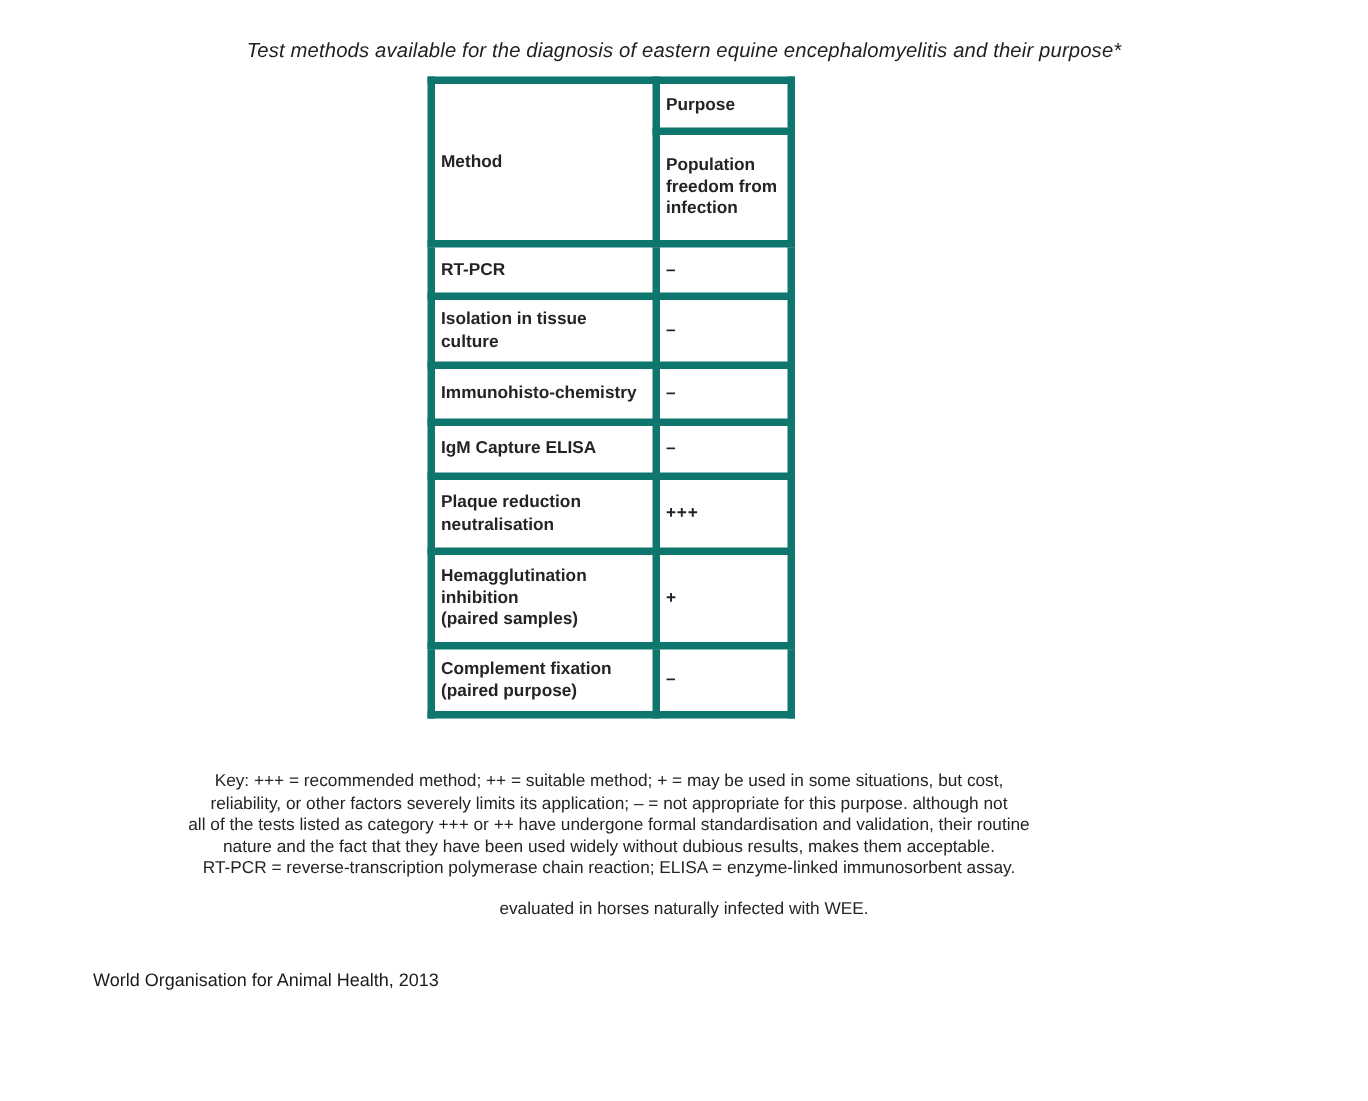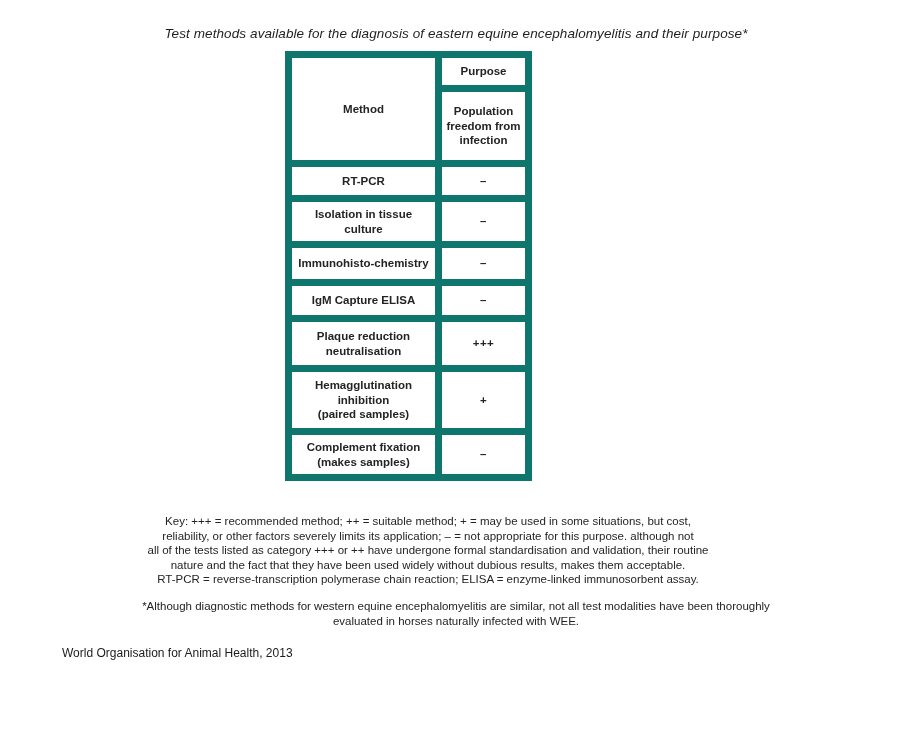--- a/index.html
+++ b/index.html
@@ -37,8 +37,8 @@
   }
   table.diag-table th,
   table.diag-table td {
-    border: 7px solid #0f766e;
-    text-align: center;
+    border: 5px solid #0f766e;
+    text-align: left;
     vertical-align: middle;
     padding: 2px 4px;
     font-size: 11.5px;

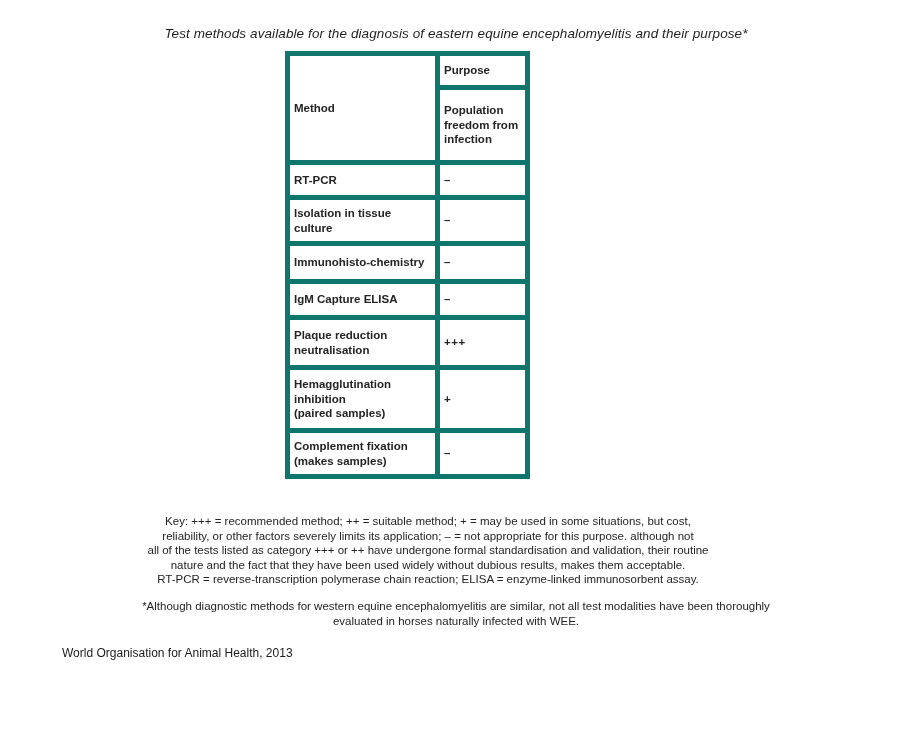--- a/index.html
+++ b/index.html
@@ -142,7 +142,7 @@
       </tr>
       <tr class="row-complement">
         <td class="method-cell">Complement fixation
-(makes samples)</td>
+(paired purpose)</td>
         <td class="symbol-cell">–</td>
       </tr>
     </tbody>

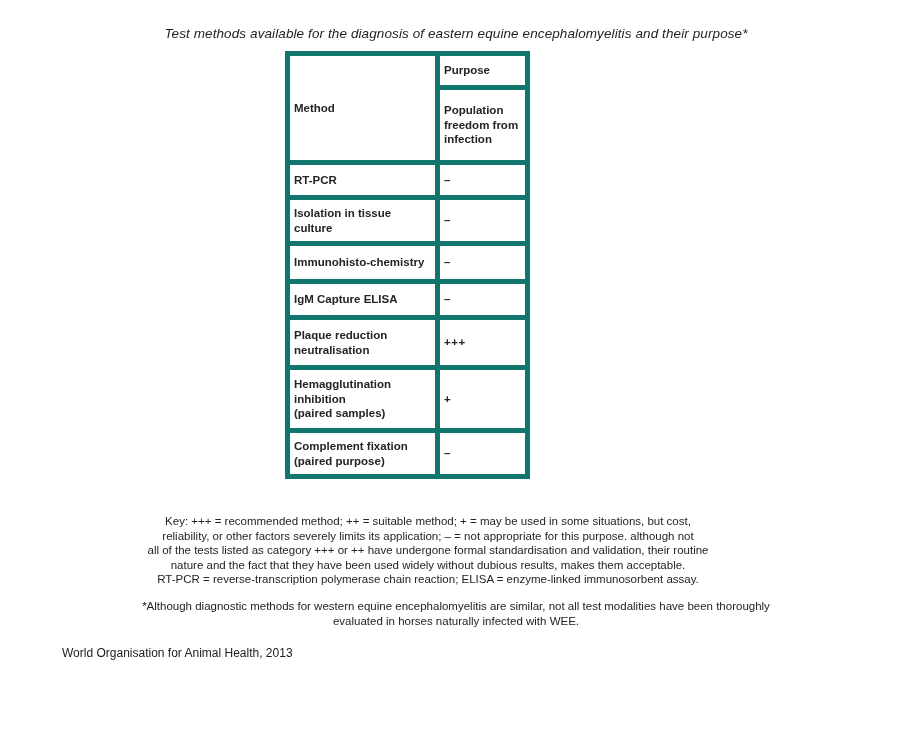--- a/index.html
+++ b/index.html
@@ -70,7 +70,6 @@
     font-size: 11.5px;
     line-height: 14.6px;
     color: #242424;
-    padding-left: 22px;
   }
   .footnote-block {
     position: absolute;

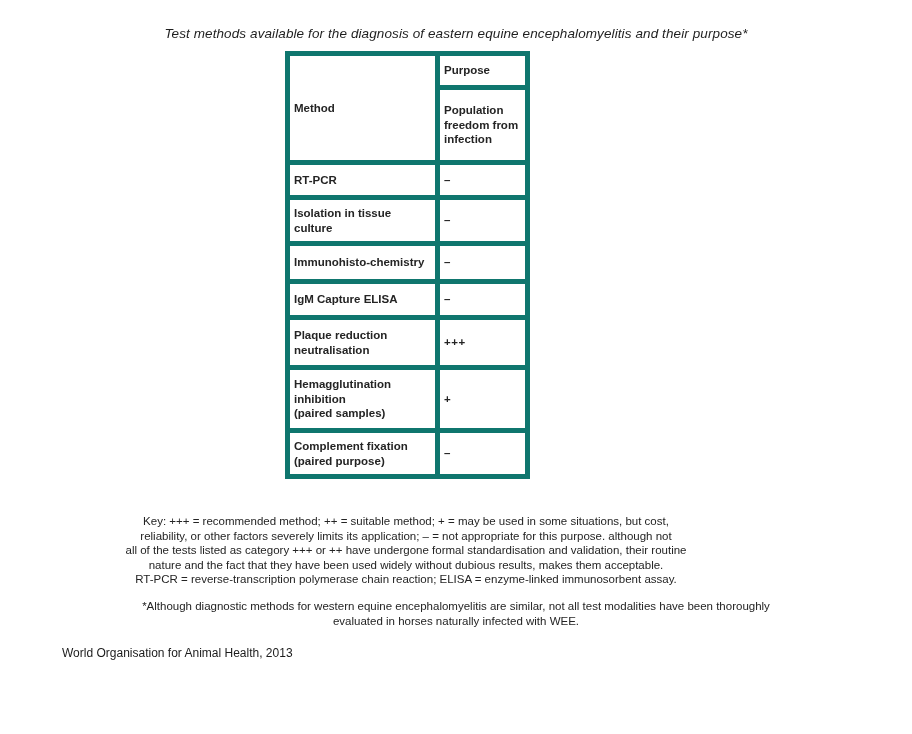--- a/index.html
+++ b/index.html
@@ -156,7 +156,6 @@
   </div>
 
   <div class="footnote-block">
-    <div>*Although diagnostic methods for western equine encephalomyelitis are similar, not all test modalities have been thoroughly</div>
     <div>evaluated in horses naturally infected with WEE.</div>
   </div>
 

